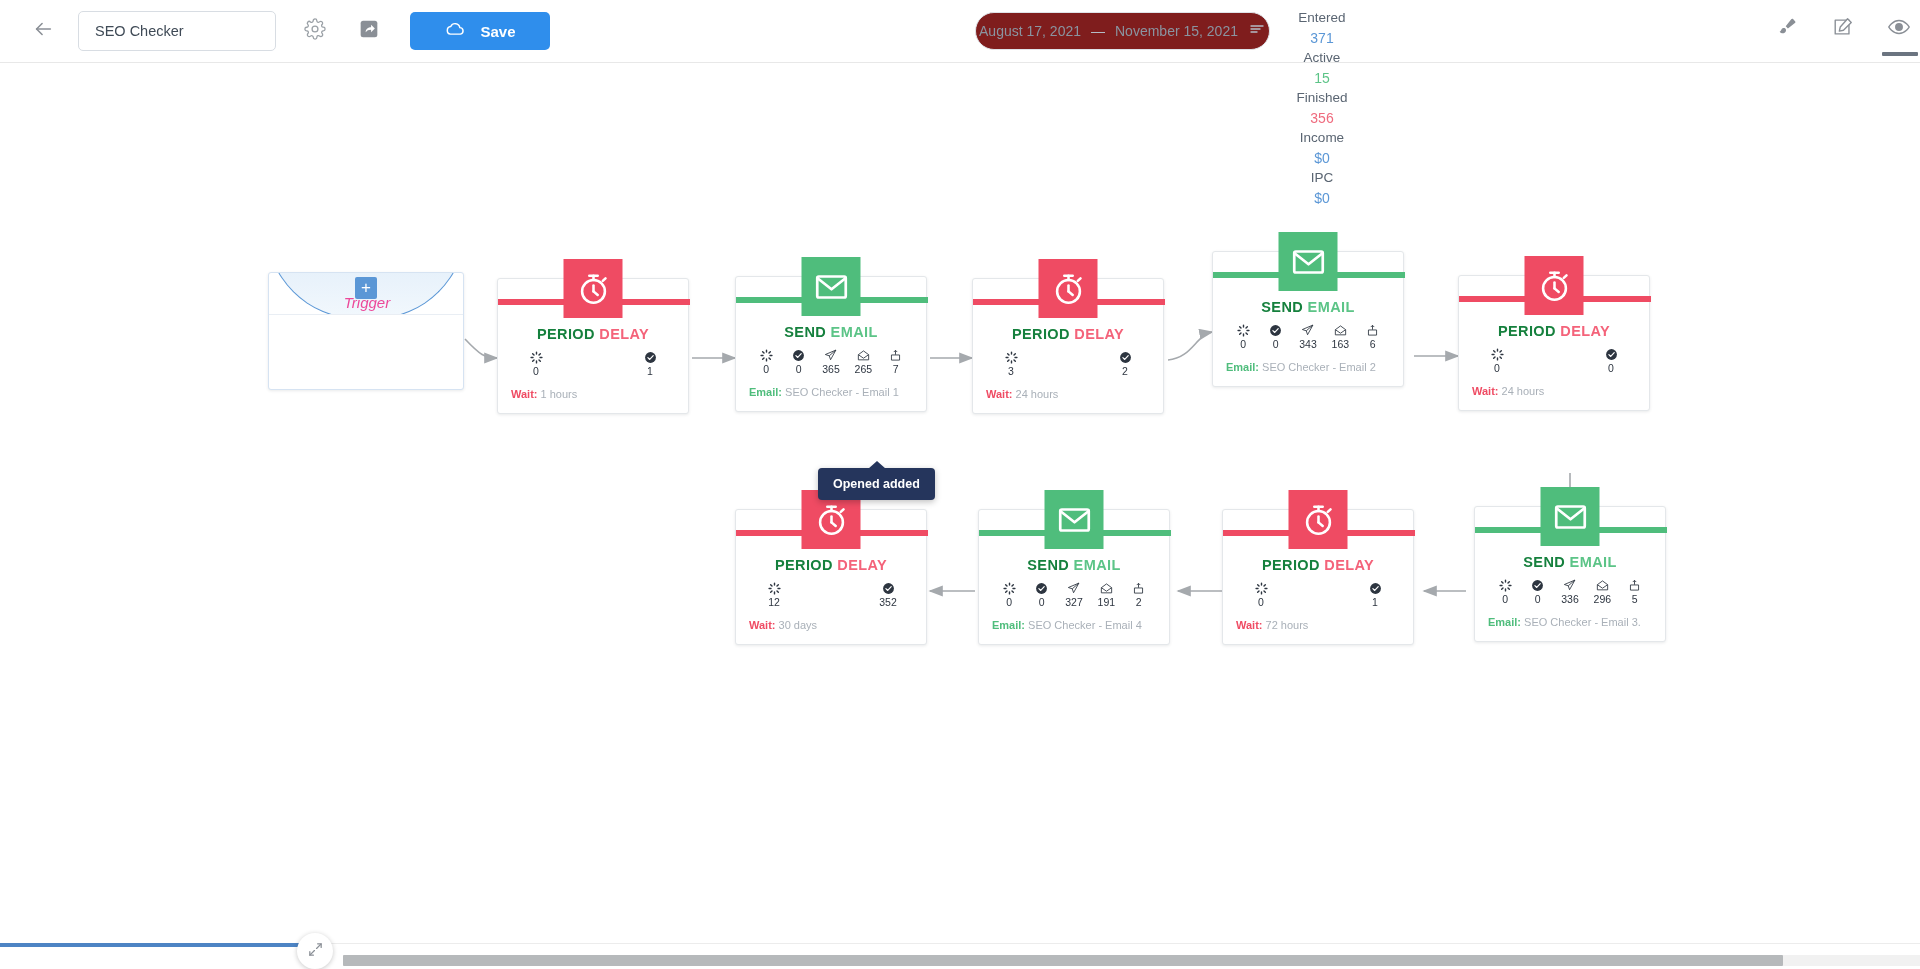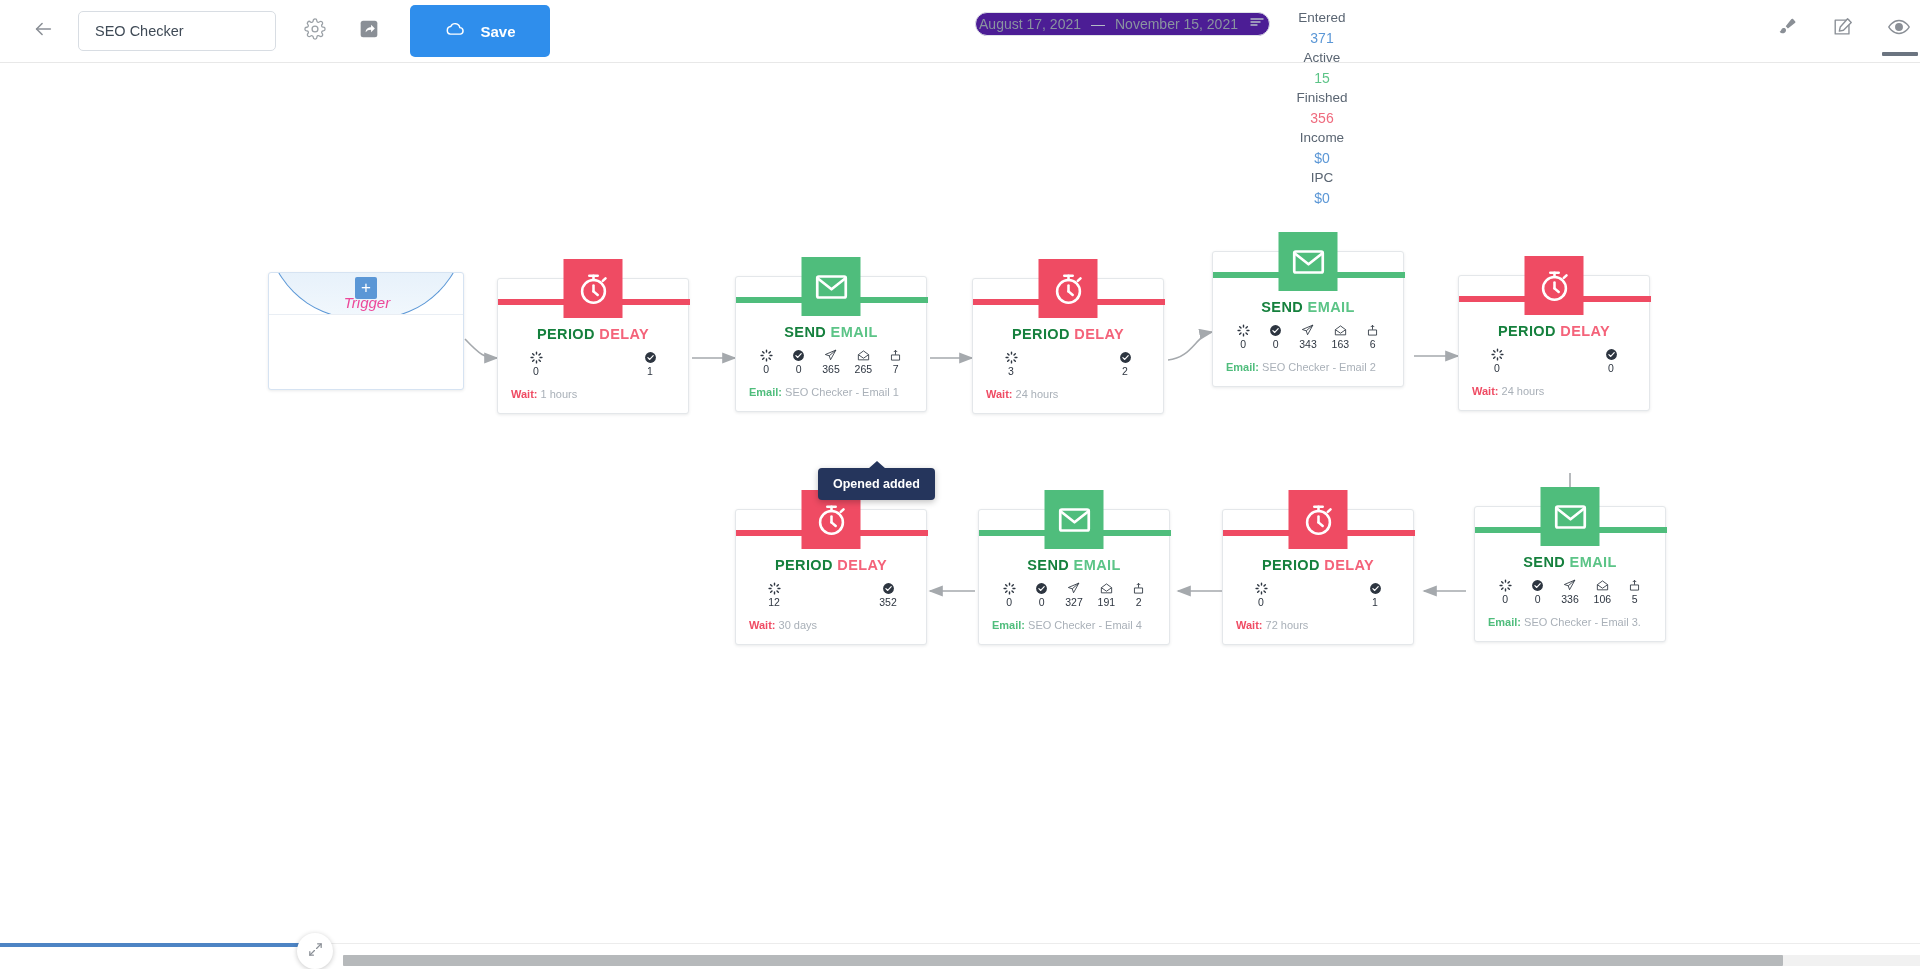--- a/index.html
+++ b/index.html
@@ -39,7 +39,7 @@
   .share-wrap { margin-left: 20px; }
 
   .save-btn {
-    margin-left: 24px; height: 52px; min-width: 140px;
+    margin-left: 24px; height: 38px; min-width: 140px;
     background: #2f8eec; border-radius: 5px; border: none;
     display: flex; align-items: center; justify-content: center;
     gap: 14px; padding: 0 22px; cursor: pointer;

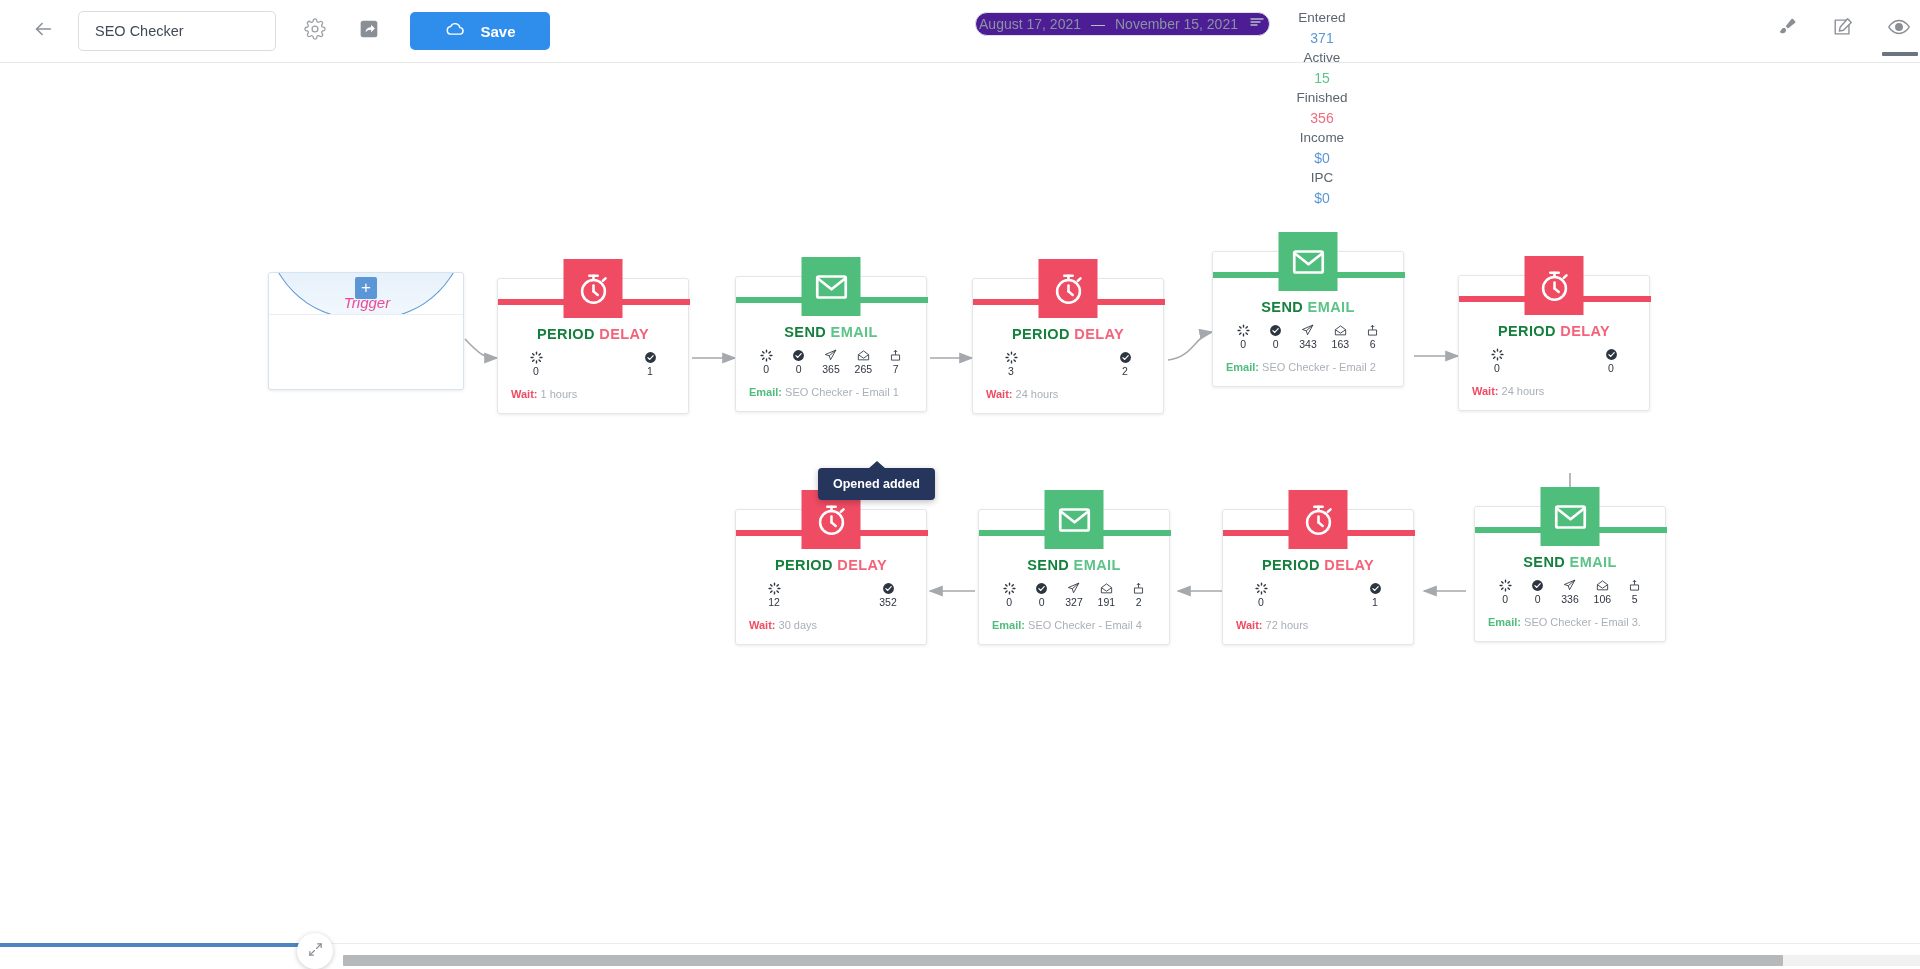--- a/index.html
+++ b/index.html
@@ -51,10 +51,10 @@
 
   .daterange {
     position: absolute; left: 975px; top: 12px;
-    width: 295px; height: 24px;
+    width: 295px; height: 38px;
     border: 1px solid #dfe3e8; border-radius: 19px;
     display: flex; align-items: center; justify-content: center;
-    gap: 10px; cursor: pointer; background: #4c1d95;
+    gap: 10px; cursor: pointer; background: #7f1d1d;
   }
   .daterange .dtxt { font-size: 14px; color: #8a94a0; }
   .daterange .dash { font-size: 14px; color: #b4bcc6; }

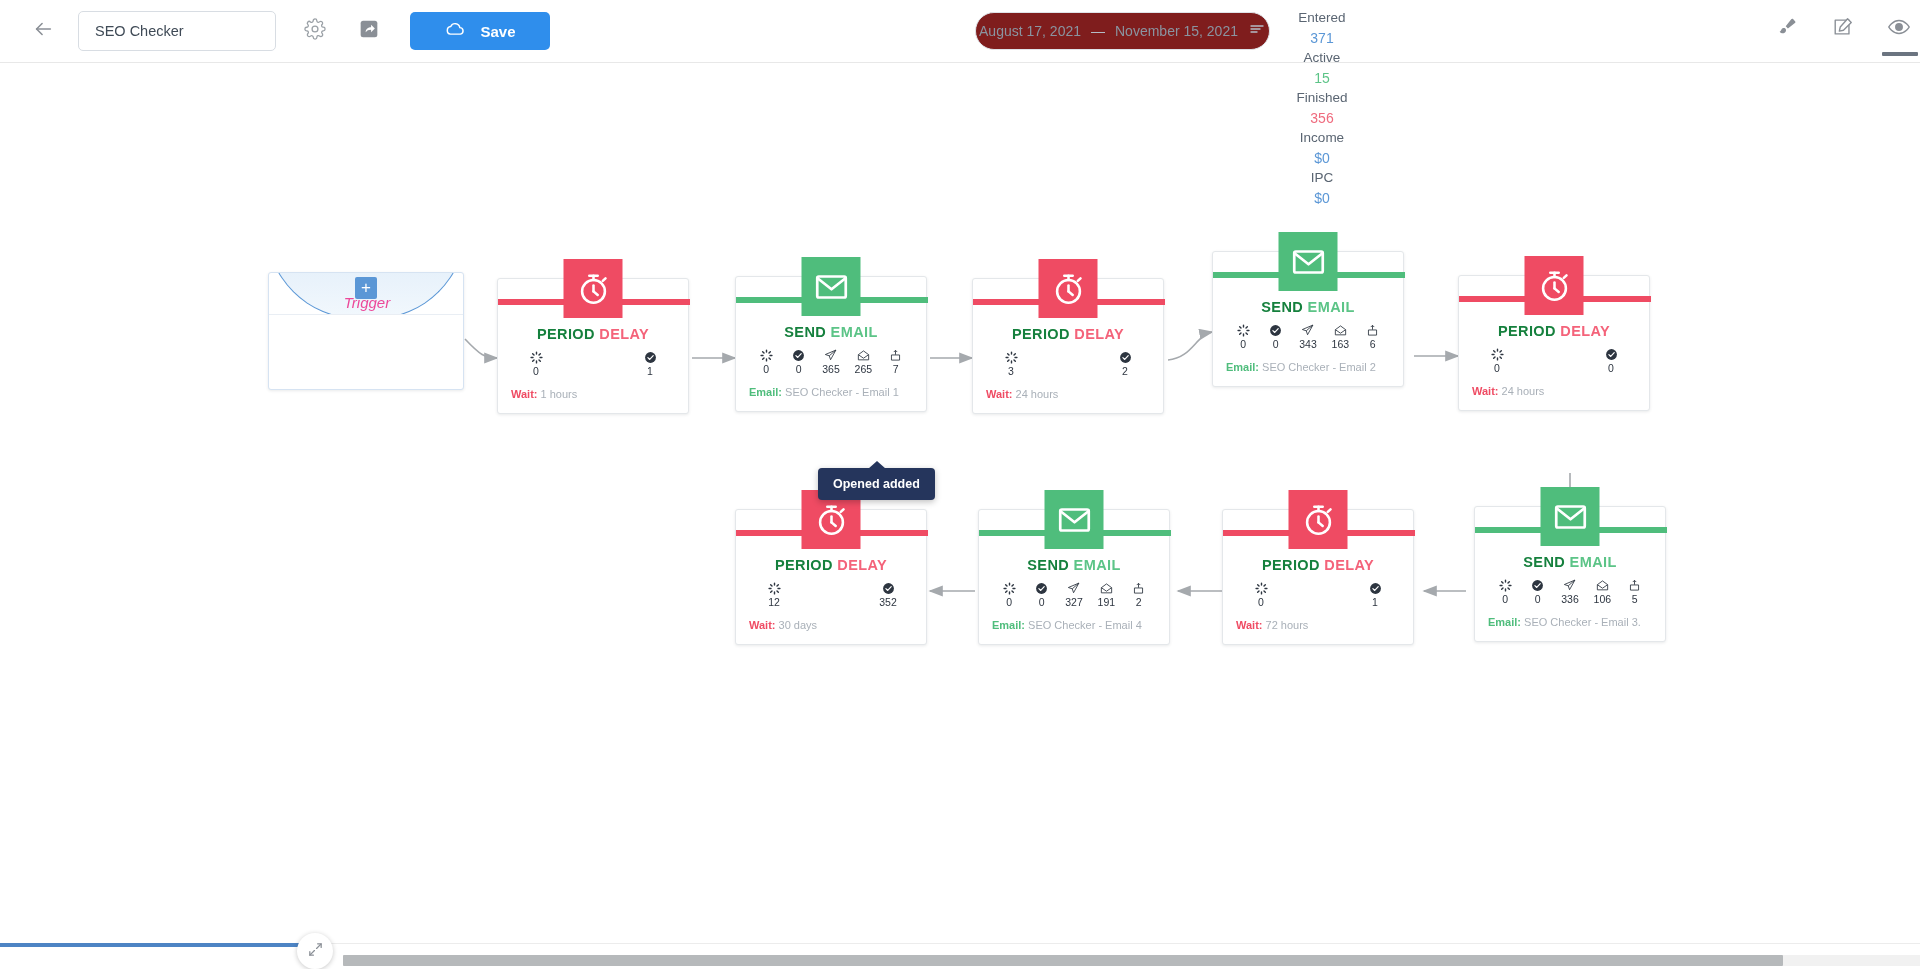--- a/index.html
+++ b/index.html
@@ -671,7 +671,7 @@
                   <polyline points="2.5,10.5 12,17 21.5,10.5"></polyline>
                 </svg>
               </div>
-              <div class="mv">106</div>
+              <div class="mv">296</div>
             </div>
             <div class="metric">
               <div class="mi">

